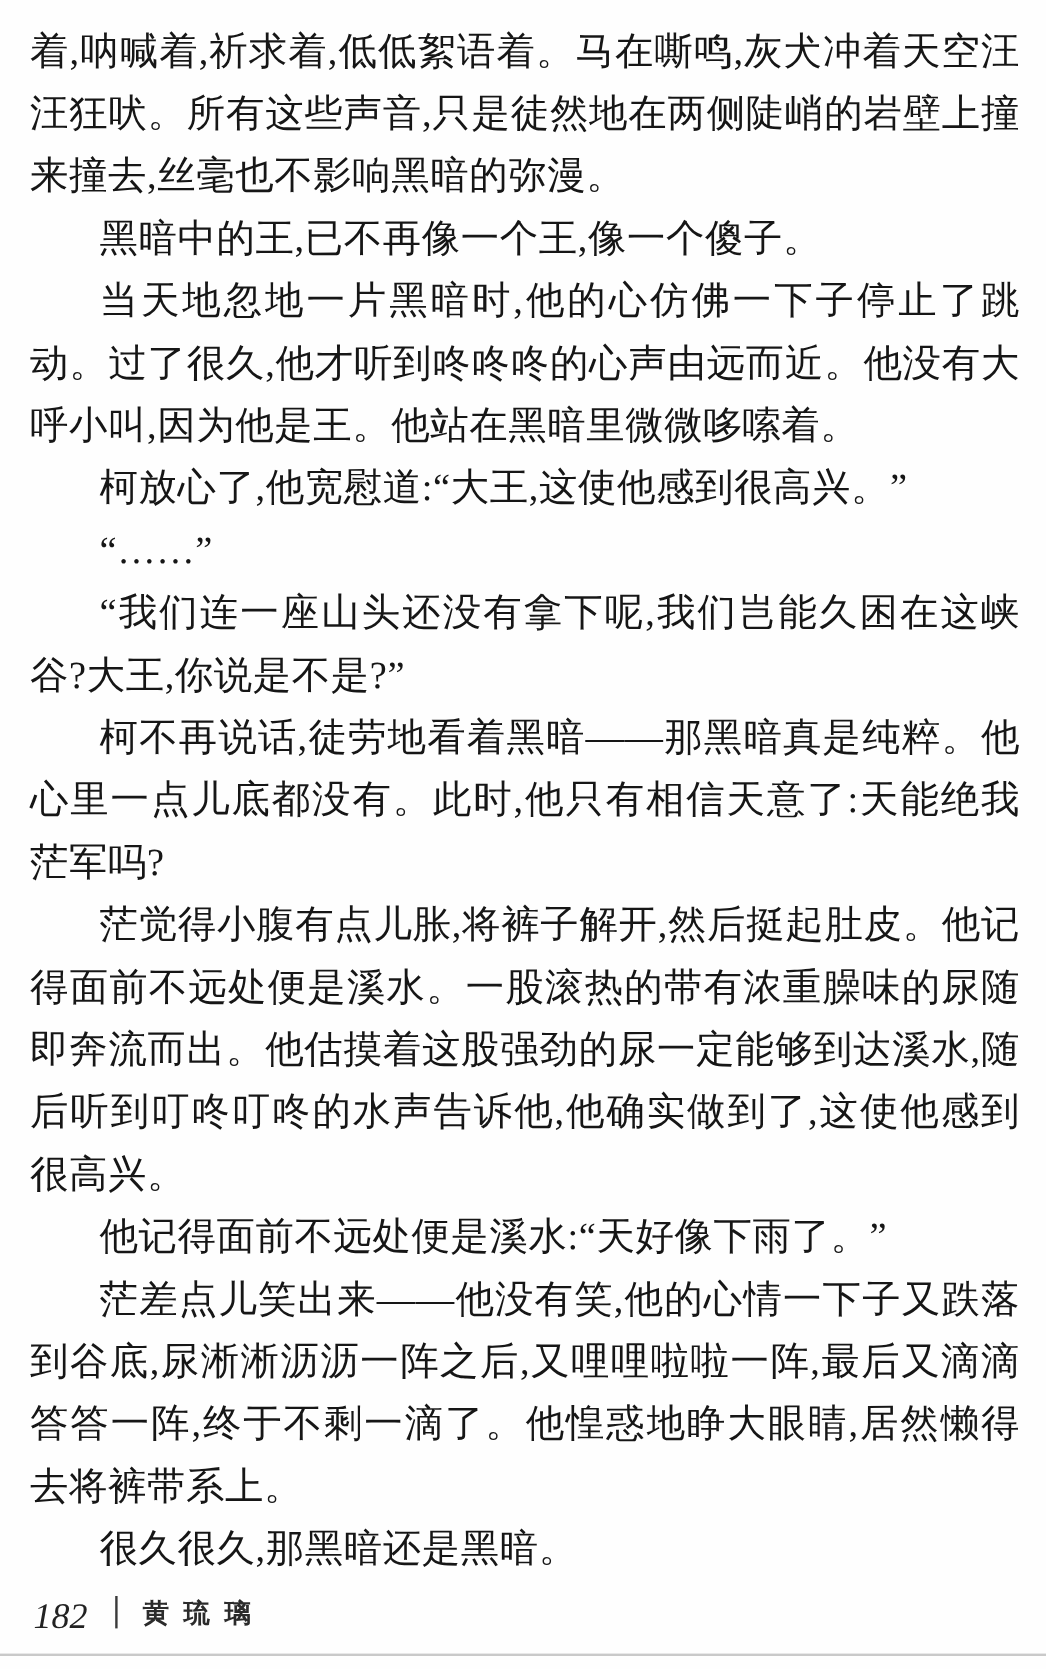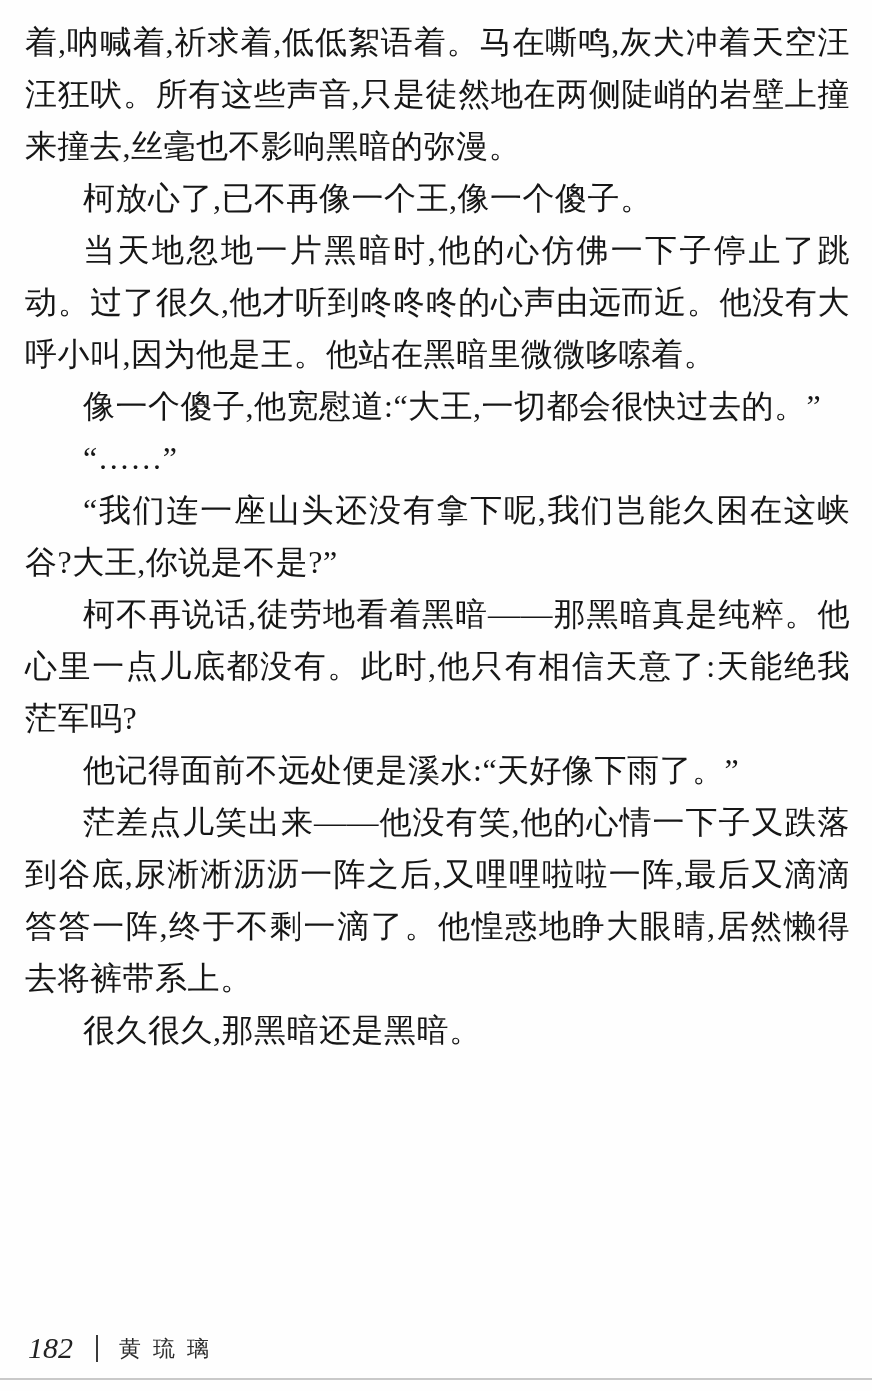--- a/index.html
+++ b/index.html
@@ -81,7 +81,7 @@
 
   <div class="text-block">
     <p class="para no-indent">着,呐喊着,祈求着,低低絮语着。马在嘶鸣,灰犬冲着天空汪汪狂吠。所有这些声音,只是徒然地在两侧陡峭的岩壁上撞来撞去,丝毫也不影响黑暗的弥漫。</p>
-    <p class="para">柯放心了,已不再像一个王,像一个傻子。</p>
+    <p class="para">黑暗中的王,已不再像一个王,像一个傻子。</p>
     <p class="para">当天地忽地一片黑暗时,他的心仿佛一下子停止了跳动。过了很久,他才听到咚咚咚的心声由远而近。他没有大呼小叫,因为他是王。他站在黑暗里微微哆嗦着。</p>
     <p class="para">像一个傻子,他宽慰道:“大王,一切都会很快过去的。”</p>
     <p class="para">“……”</p>

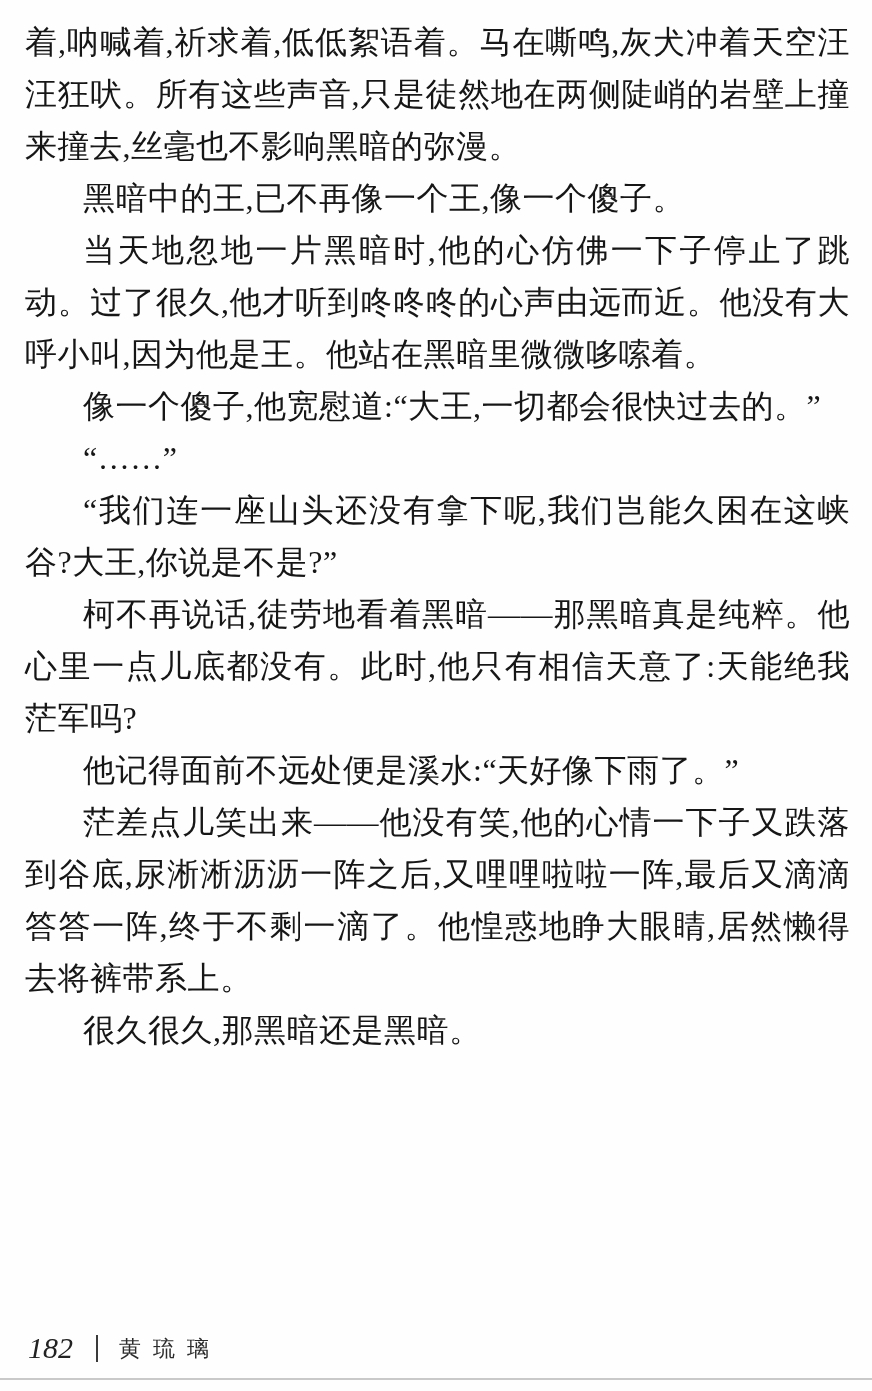--- a/index.html
+++ b/index.html
@@ -83,7 +83,7 @@
     <p class="para no-indent">着,呐喊着,祈求着,低低絮语着。马在嘶鸣,灰犬冲着天空汪汪狂吠。所有这些声音,只是徒然地在两侧陡峭的岩壁上撞来撞去,丝毫也不影响黑暗的弥漫。</p>
     <p class="para">黑暗中的王,已不再像一个王,像一个傻子。</p>
     <p class="para">当天地忽地一片黑暗时,他的心仿佛一下子停止了跳动。过了很久,他才听到咚咚咚的心声由远而近。他没有大呼小叫,因为他是王。他站在黑暗里微微哆嗦着。</p>
-    <p class="para">像一个傻子,他宽慰道:“大王,一切都会很快过去的。”</p>
+    <p class="para">柯放心了,他宽慰道:“大王,这使他感到很高兴。”</p>
     <p class="para">“……”</p>
     <p class="para">“我们连一座山头还没有拿下呢,我们岂能久困在这峡谷?大王,你说是不是?”</p>
     <p class="para">柯不再说话,徒劳地看着黑暗——那黑暗真是纯粹。他心里一点儿底都没有。此时,他只有相信天意了:天能绝我茫军吗?</p>

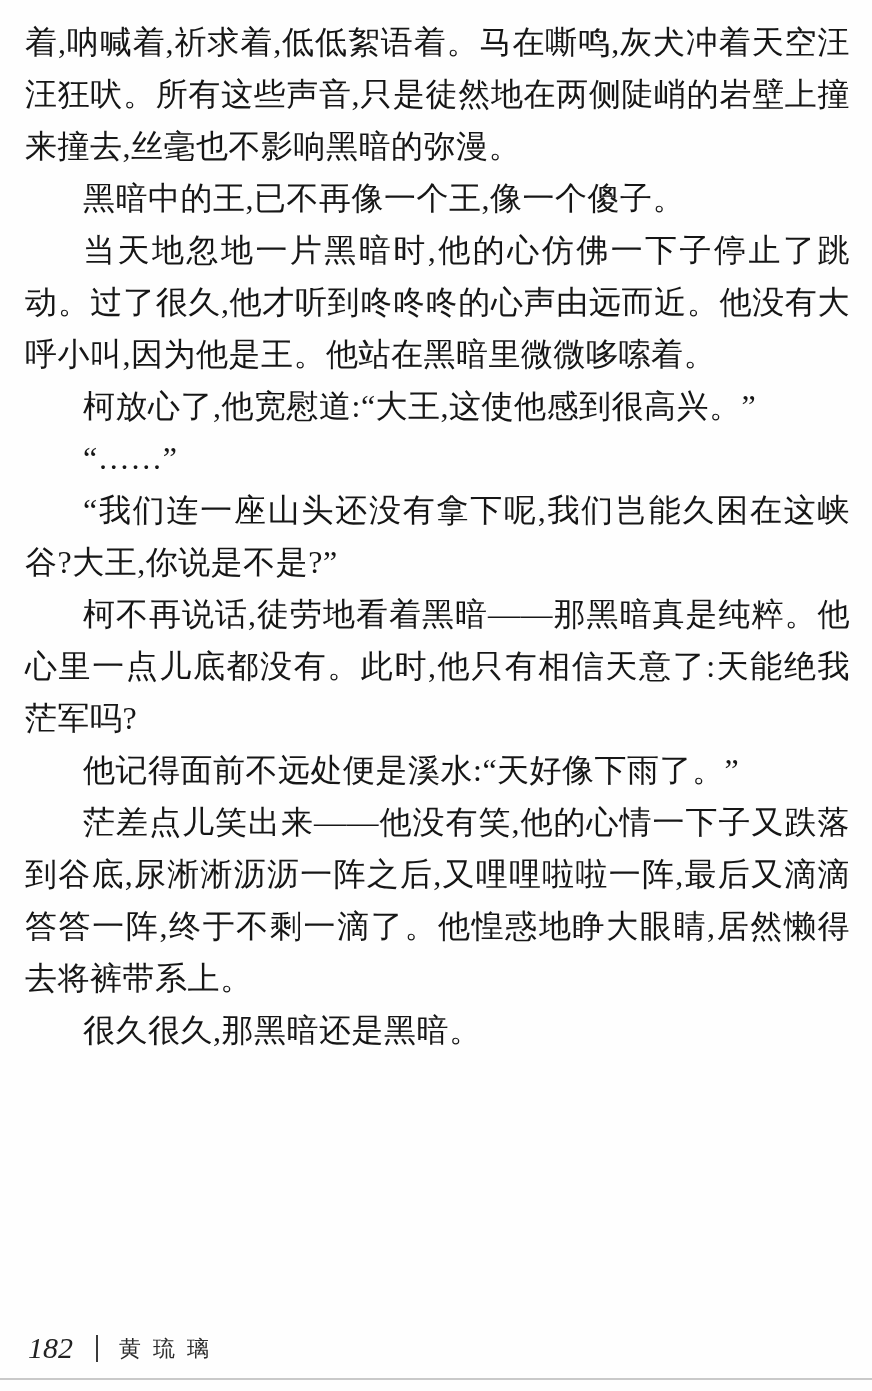--- a/index.html
+++ b/index.html
@@ -87,6 +87,7 @@
     <p class="para">“……”</p>
     <p class="para">“我们连一座山头还没有拿下呢,我们岂能久困在这峡谷?大王,你说是不是?”</p>
     <p class="para">柯不再说话,徒劳地看着黑暗——那黑暗真是纯粹。他心里一点儿底都没有。此时,他只有相信天意了:天能绝我茫军吗?</p>
+    <p class="para">茫觉得小腹有点儿胀,将裤子解开,然后挺起肚皮。他记得面前不远处便是溪水。一股滚热的带有浓重臊味的尿随即奔流而出。他估摸着这股强劲的尿一定能够到达溪水,随后听到叮咚叮咚的水声告诉他,他确实做到了,这使他感到很高兴。</p>
     <p class="para">他记得面前不远处便是溪水:“天好像下雨了。”</p>
     <p class="para">茫差点儿笑出来——他没有笑,他的心情一下子又跌落到谷底,尿淅淅沥沥一阵之后,又哩哩啦啦一阵,最后又滴滴答答一阵,终于不剩一滴了。他惶惑地睁大眼睛,居然懒得去将裤带系上。</p>
     <p class="para">很久很久,那黑暗还是黑暗。</p>

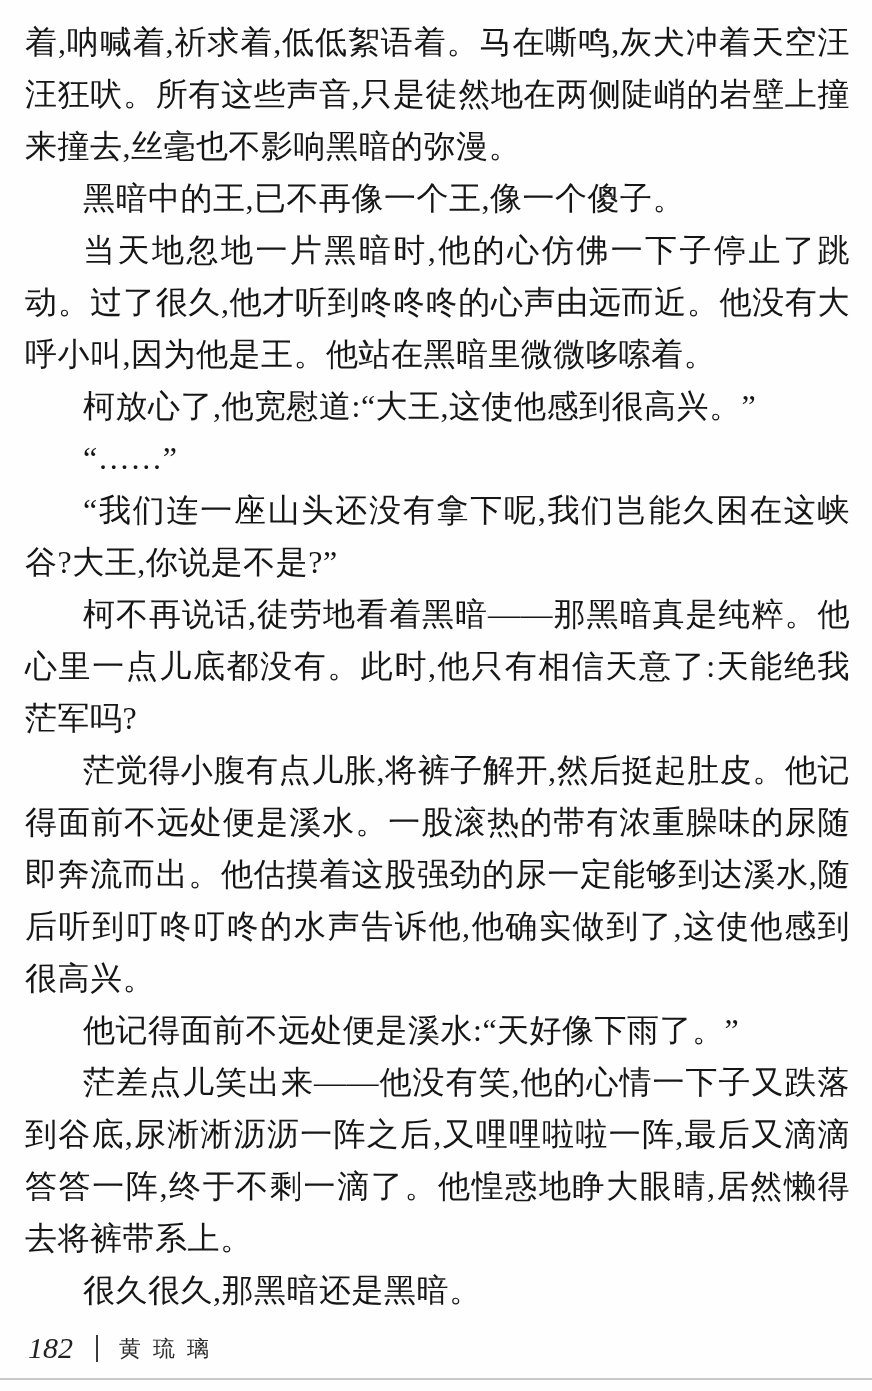--- a/index.html
+++ b/index.html
@@ -39,7 +39,6 @@
     left: 28px;
     top: 1330px;
     display: flex;
-    align-items: center;
   }
 
   .page-number {

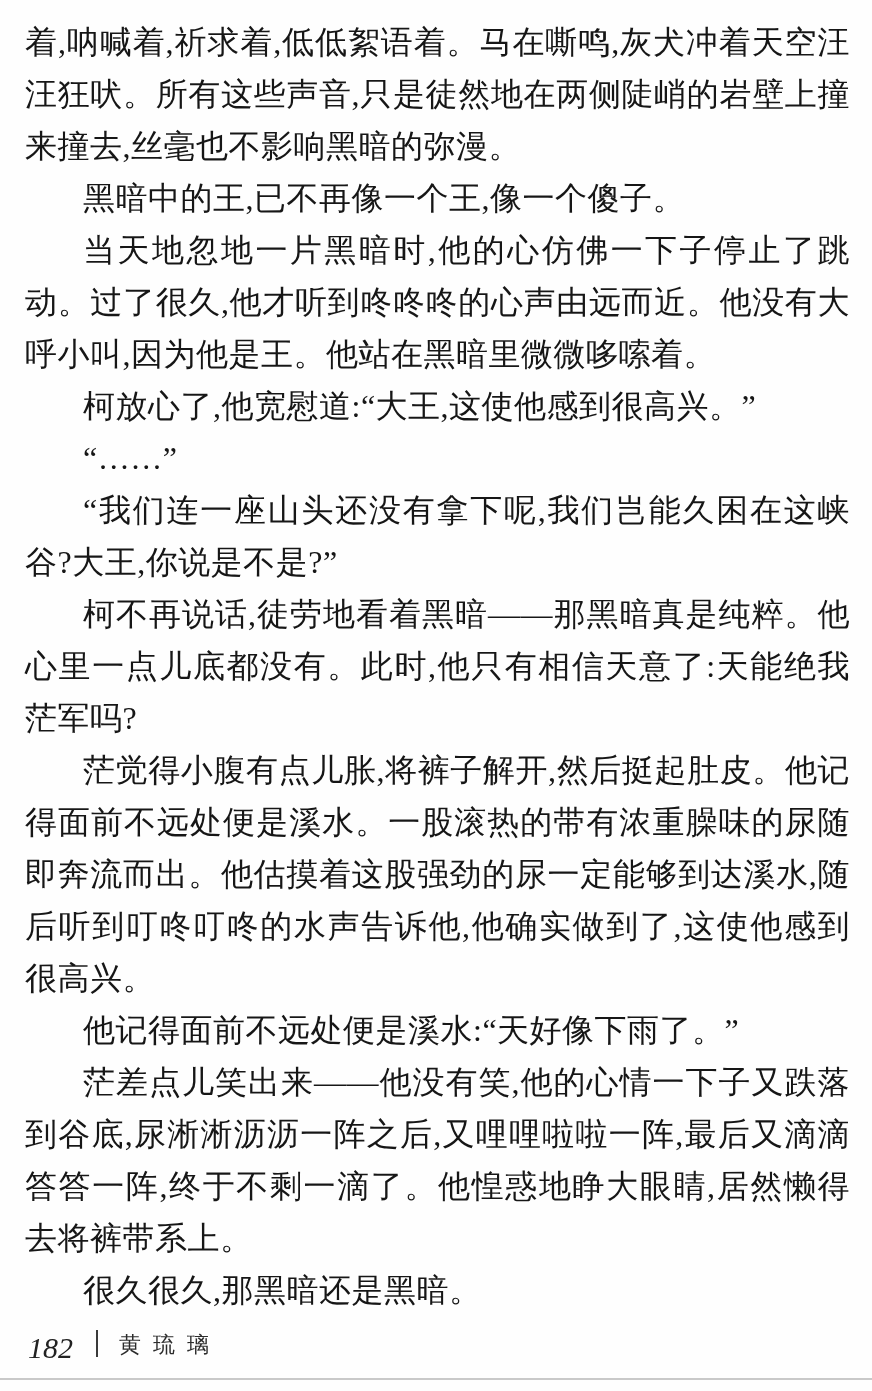--- a/index.html
+++ b/index.html
@@ -59,7 +59,7 @@
     font-size: 22px;
     letter-spacing: 12px;
     color: #2b2b2b;
-    font-weight: 400;
+    font-weight: 700;
     line-height: 28px;
     transform: translateY(1px);
   }

